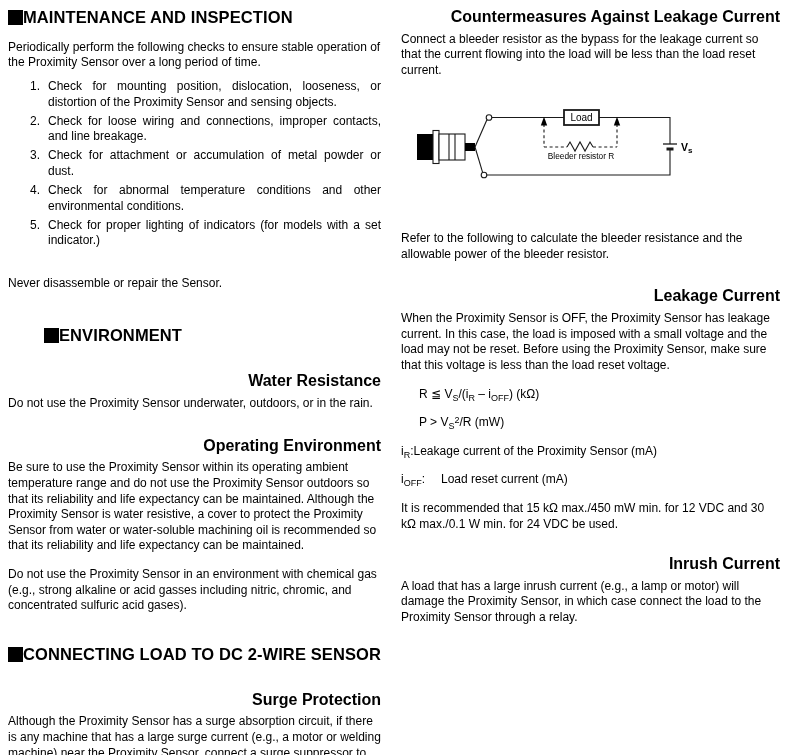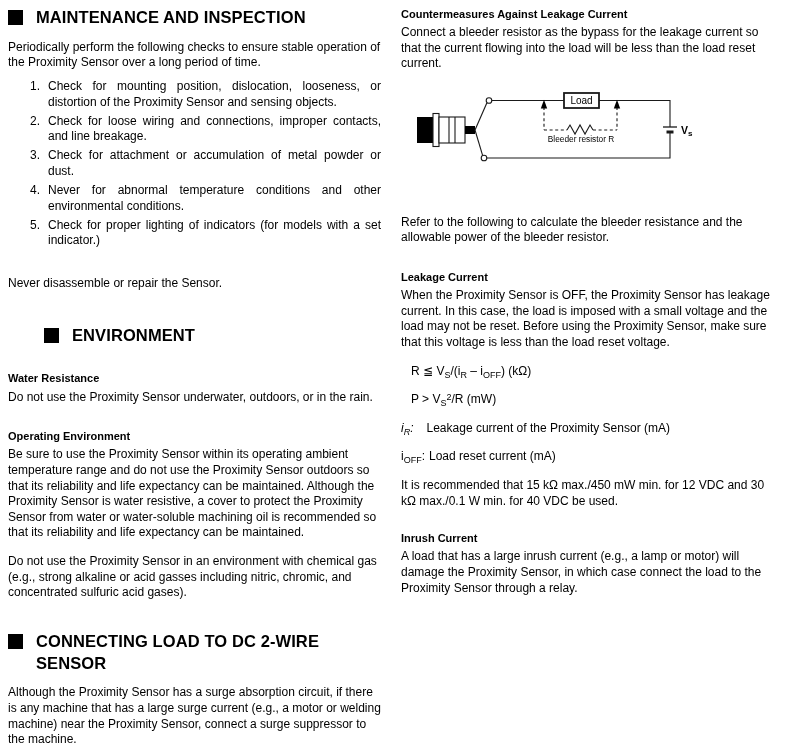--- a/index.html
+++ b/index.html
@@ -12,7 +12,7 @@
   .col-left{width:373px;flex:none;}
   .col-right{width:379px;flex:none;}
 
-  .h1{display:flex;align-items:flex-start;gap:13px;font-size:16.5px;font-weight:bold;
+  .h1{display:flex;align-items:flex-start;font-size:16.5px;font-weight:bold;
       line-height:1.32;margin:0 0 11px 0;letter-spacing:.1px;}
   .h1 .sq{width:15px;height:15px;background:#000;flex:none;margin-top:3px;}
   .mt-env{margin-top:34px;padding-left:36px;}

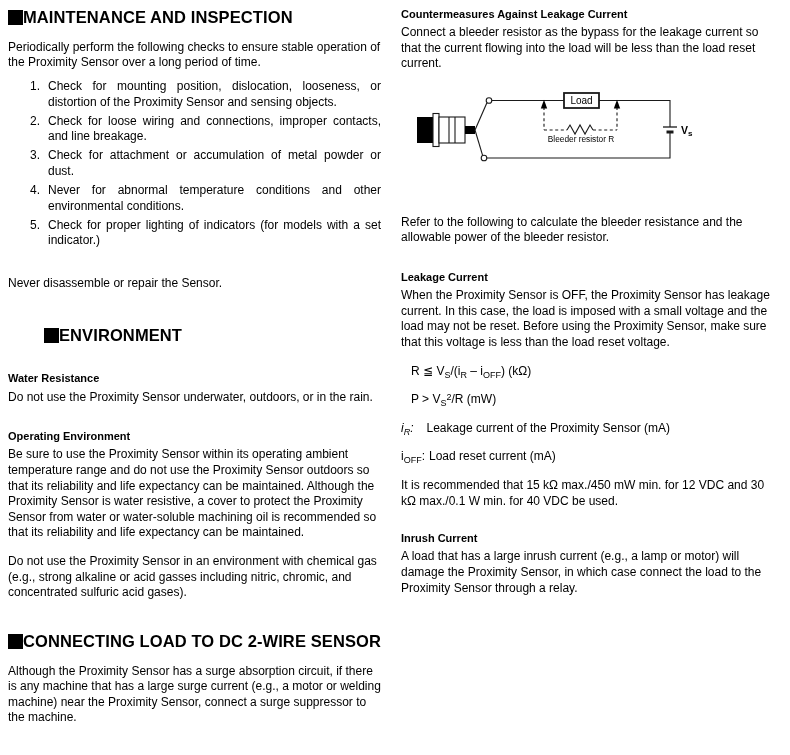--- a/index.html
+++ b/index.html
@@ -18,7 +18,7 @@
   .mt-env{margin-top:34px;padding-left:36px;}
   .mt-conn{margin-top:30px;}
 
-  .h2{font-size:11px;font-weight:bold;margin:24px 0 4px 0;}
+  .h2{font-size:16px;font-weight:bold;margin:24px 0 4px 0;text-align:right;}
   .h2.first{margin-top:0;}
   .h2.inrush{margin-top:22px;}
 

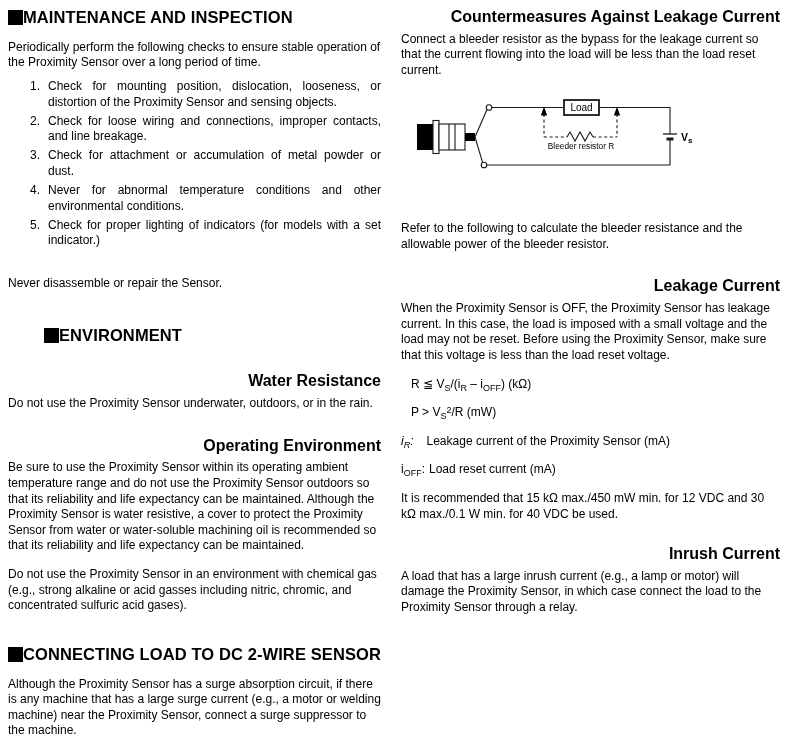--- a/index.html
+++ b/index.html
@@ -32,7 +32,7 @@
 
   .note{margin-top:27px;}
 
-  .diagram-wrap{margin:15px 0 11px 0;}
+  .diagram-wrap{margin:25px 0 11px 0;}
 
   .formula{margin:13px 0 0 10px;}
   .defp{margin:13px 0 0 0;text-align:justify;}

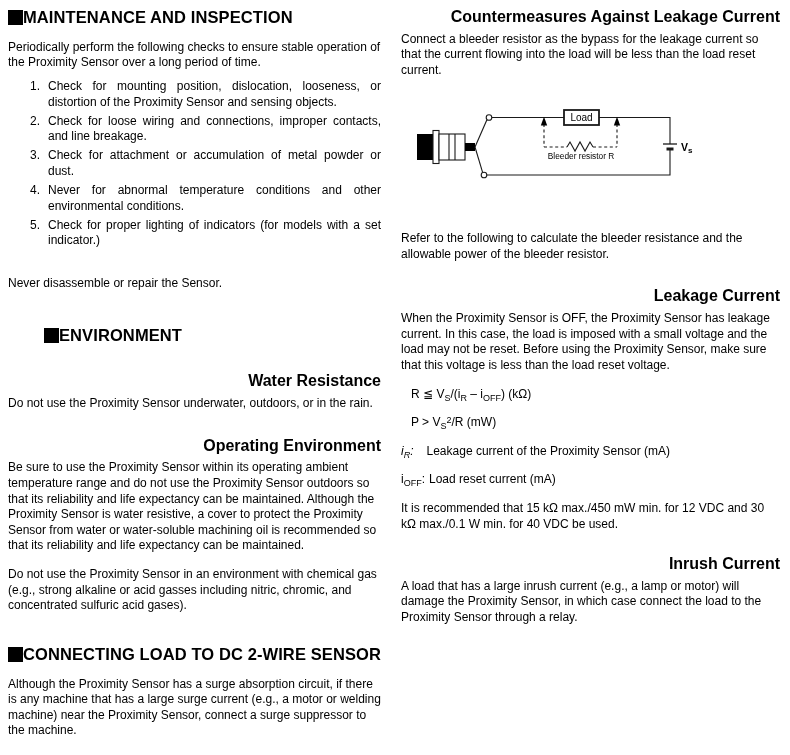--- a/index.html
+++ b/index.html
@@ -76,7 +76,7 @@
       </li>
       <li>
         <span class="num">4.</span>
-        <span class="itx">Never for abnormal temperature conditions and other environmental conditions.</span>
+        <span class="itx">Check for abnormal temperature conditions and other environmental conditions.</span>
       </li>
       <li>
         <span class="num">5.</span>

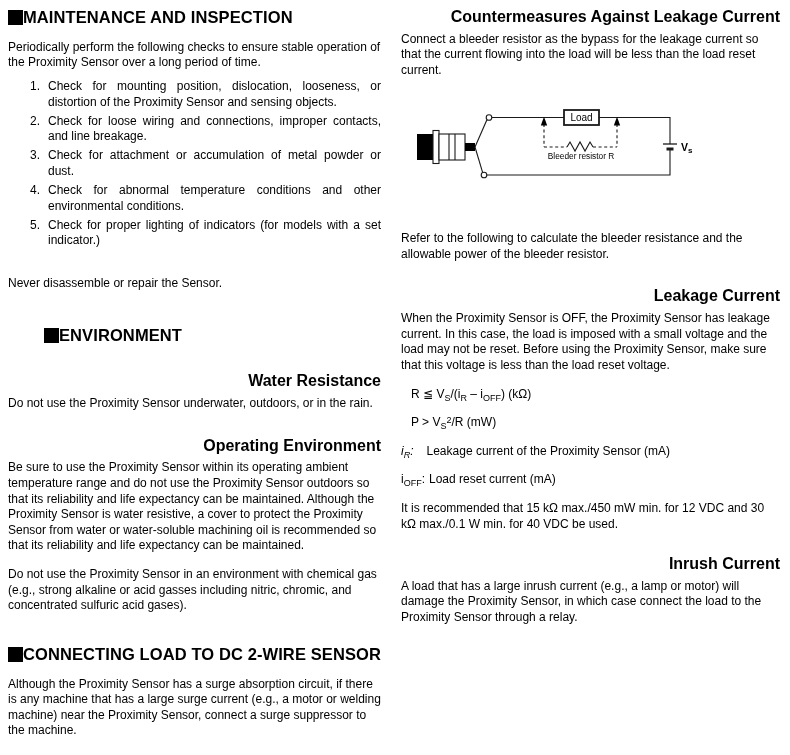--- a/index.html
+++ b/index.html
@@ -34,7 +34,7 @@
 
   .diagram-wrap{margin:25px 0 11px 0;}
 
-  .formula{margin:13px 0 0 10px;}
+  .formula{margin:13px 0 0 18px;}
   .defp{margin:13px 0 0 0;text-align:justify;}
   .def{margin:13px 0 0 0;}
   .lbl-p{padding-right:17px;}

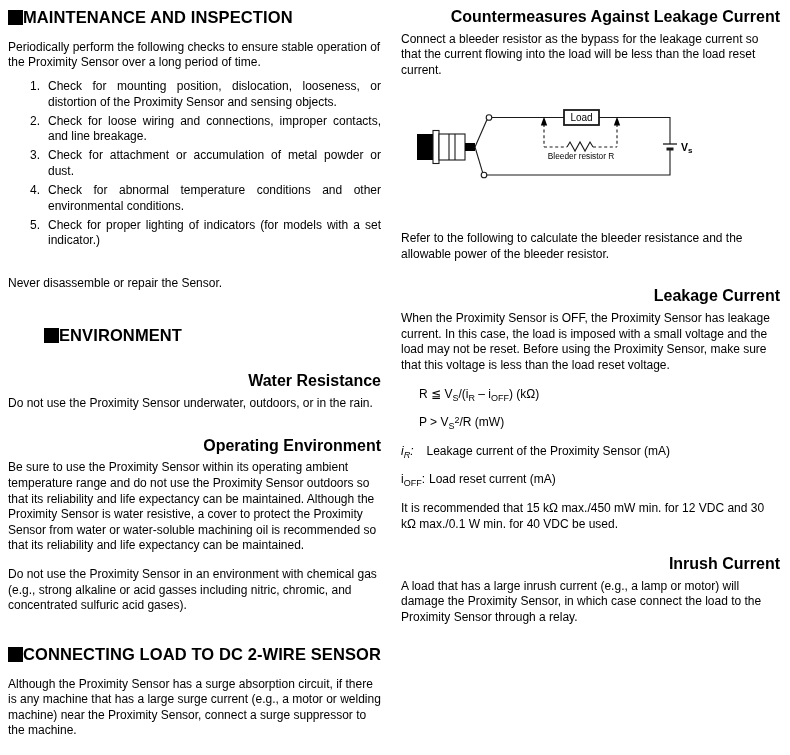--- a/index.html
+++ b/index.html
@@ -38,7 +38,7 @@
   .defp{margin:13px 0 0 0;text-align:justify;}
   .def{margin:13px 0 0 0;}
   .lbl-p{padding-right:17px;}
-  .lbl-ir{padding-right:13px;font-style:italic;}
+  .lbl-ir{}
   .lbl-ioff{padding-right:4px;}
   .recommend{margin:13px 0 0 0;}
 

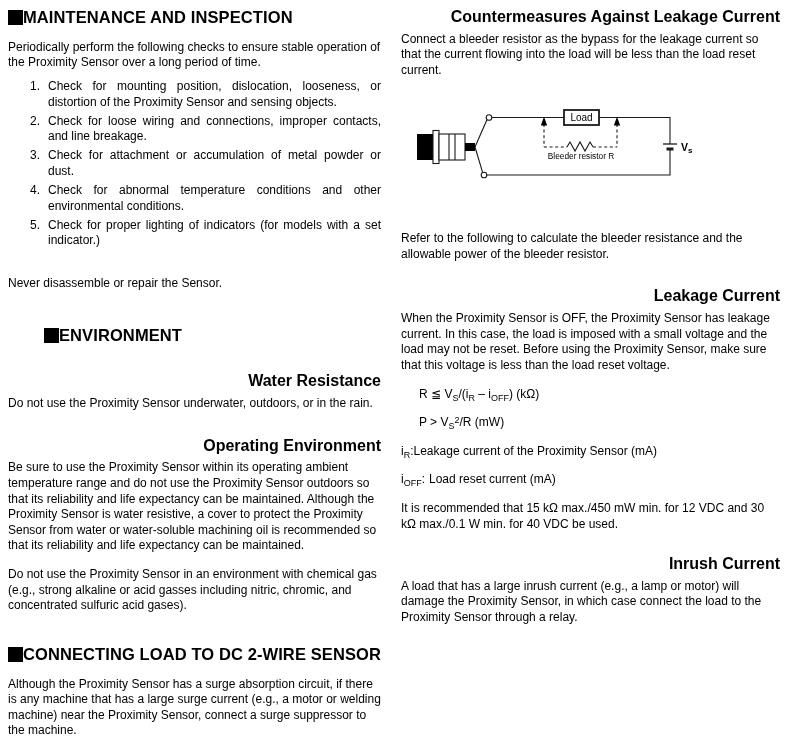--- a/index.html
+++ b/index.html
@@ -39,7 +39,7 @@
   .def{margin:13px 0 0 0;}
   .lbl-p{padding-right:17px;}
   .lbl-ir{}
-  .lbl-ioff{padding-right:4px;}
+  .lbl-ioff{padding-right:16px;}
   .recommend{margin:13px 0 0 0;}
 
   sub{font-size:9px;vertical-align:-2.5px;line-height:0;}

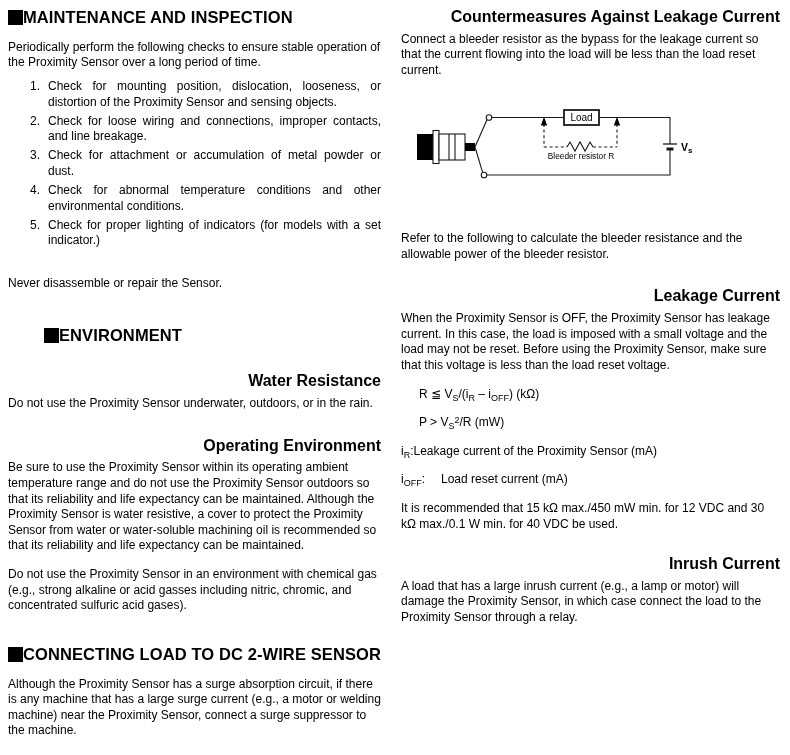--- a/index.html
+++ b/index.html
@@ -175,7 +175,7 @@
 
     <p class="def"><span class="lbl-ioff"><span>i</span><sub>OFF</sub><span>:</span></span><span>Load reset current (mA)</span></p>
 
-    <p class="recommend">It is recommended that 15 kΩ max./450 mW min. for 12 VDC and 30 kΩ max./0.1 W min. for 40 VDC be used.</p>
+    <p class="recommend">It is recommended that 15 kΩ max./450 mW min. for 12 VDC and 30 kΩ max./0.1 W min. for 24 VDC be used.</p>
 
     <div class="h2 inrush">Inrush Current</div>
     <p>A load that has a large inrush current (e.g., a lamp or motor) will damage the Proximity Sensor, in which case connect the load to the Proximity Sensor through a relay.</p>

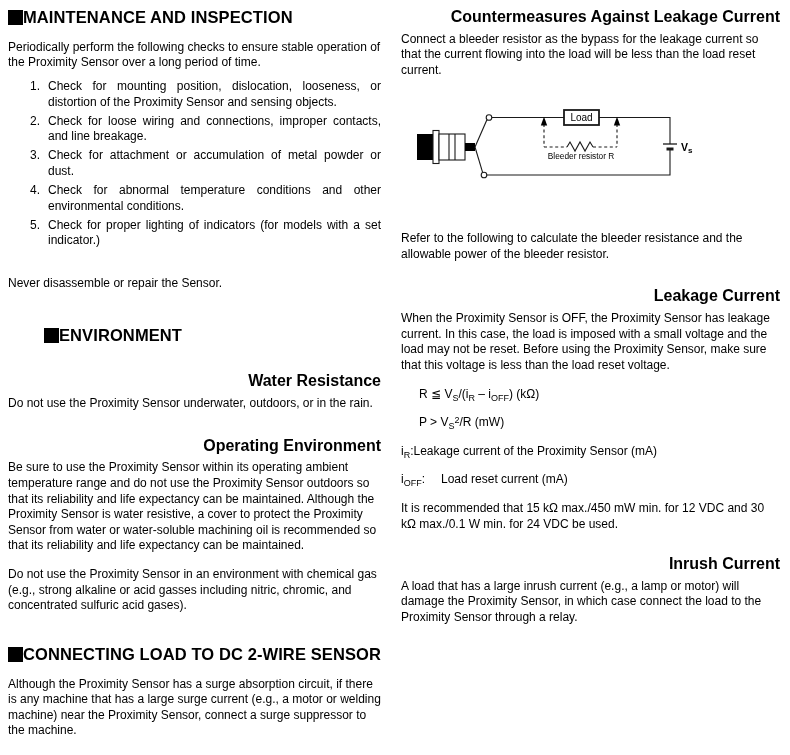--- a/index.html
+++ b/index.html
@@ -104,6 +104,7 @@
     </div>
 
 
+    <div class="h2">Surge Protection</div>
     <p>Although the Proximity Sensor has a surge absorption circuit, if there is any machine that has a large surge current (e.g., a motor or welding machine) near the Proximity Sensor, connect a surge suppressor to the machine.</p>
 
   </div>

